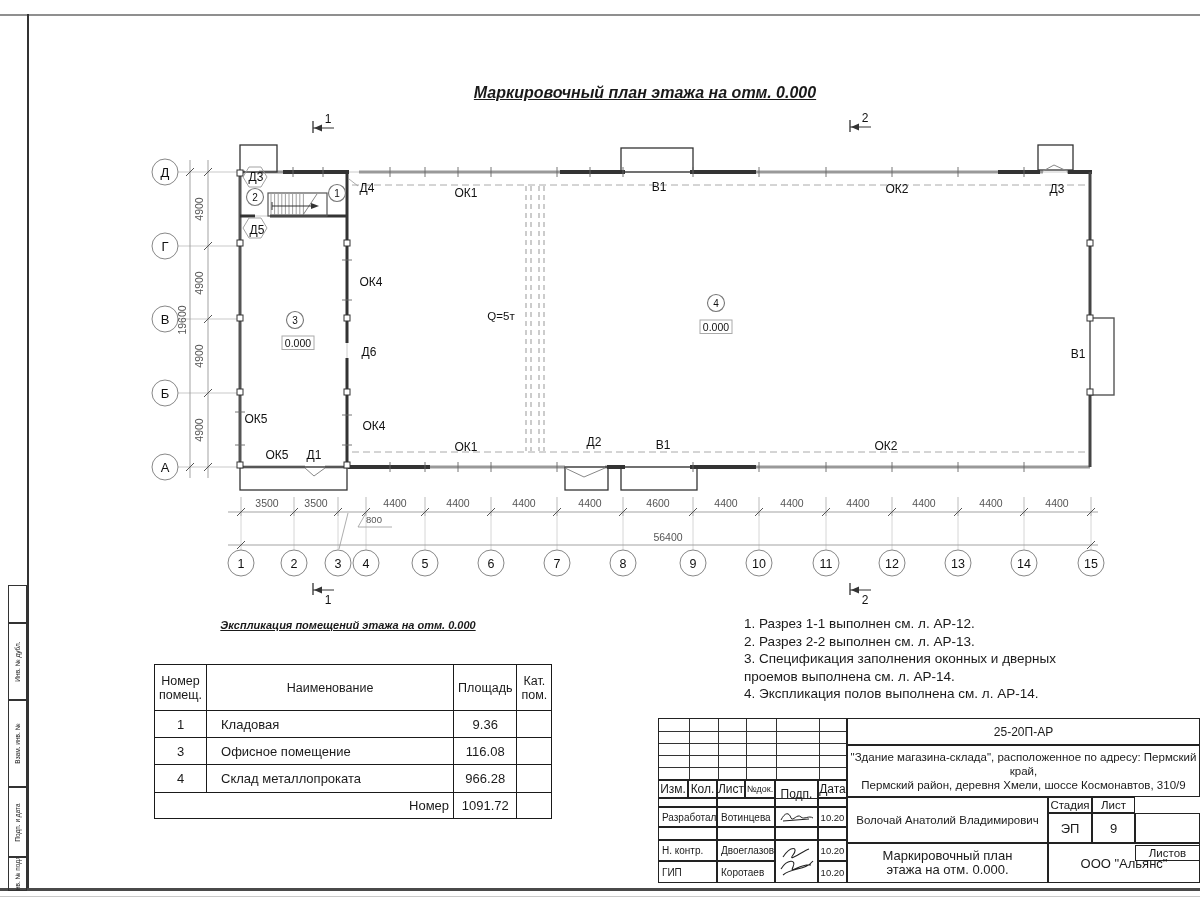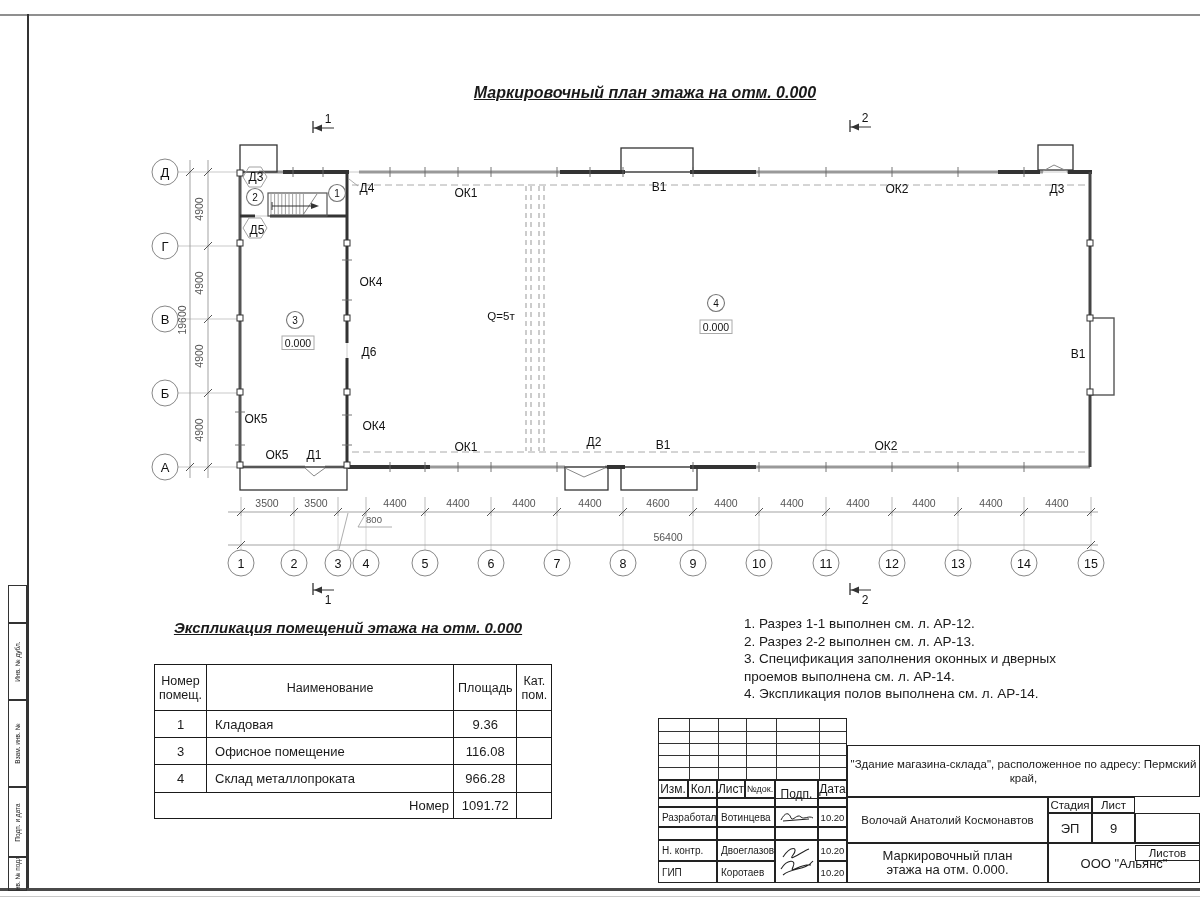--- a/index.html
+++ b/index.html
@@ -20,7 +20,7 @@
   
   .plan-title{left:445px;top:84px;width:400px;text-align:center;font-size:16px;
     font-style:italic;font-weight:bold;text-decoration:underline;}
-  .sched-title{left:163px;top:619px;width:370px;text-align:center;font-size:15px;
+  .sched-title{left:163px;top:619px;width:370px;text-align:center;font-size:11px;
     font-style:italic;font-weight:bold;text-decoration:underline;}
   
   table.sched{left:154px;top:664px;border-collapse:collapse;table-layout:fixed;

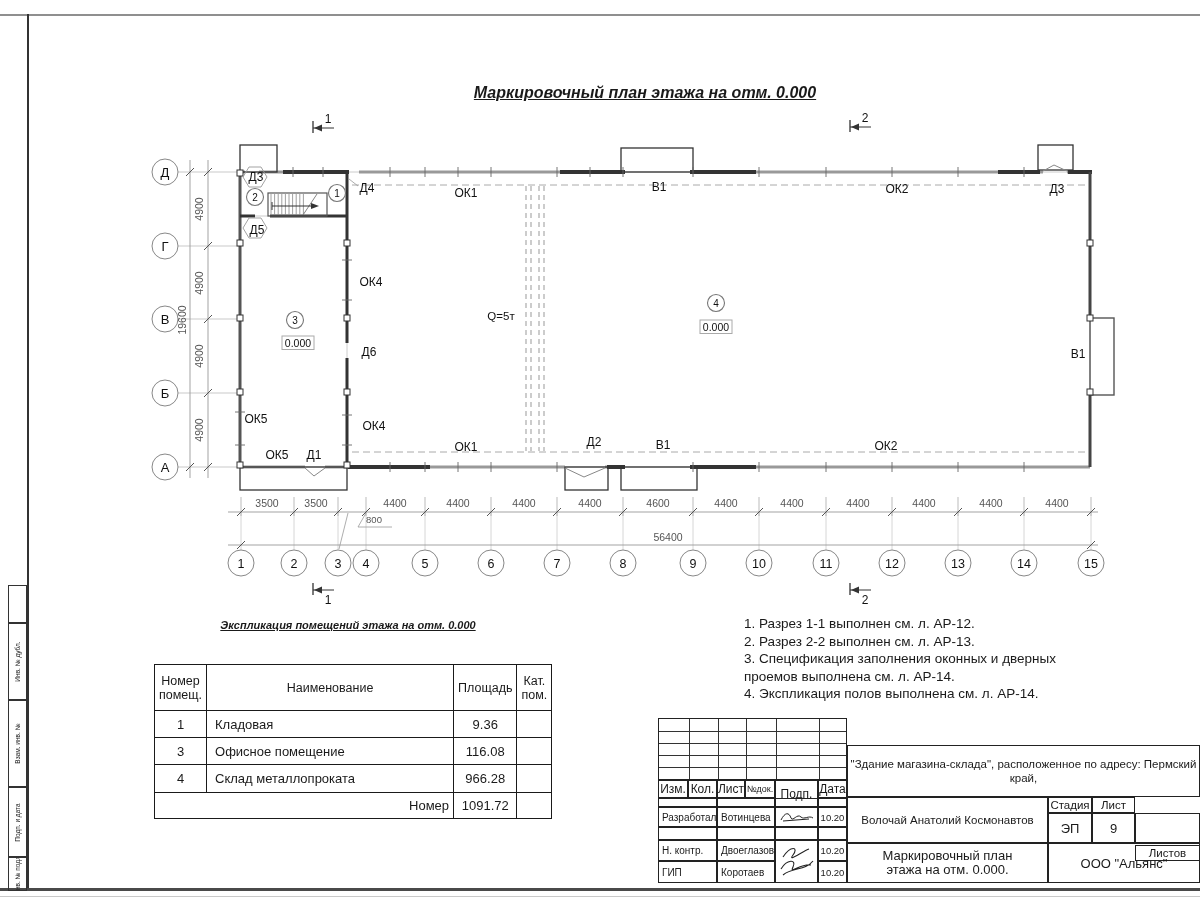--- a/index.html
+++ b/index.html
@@ -27,7 +27,7 @@
     font-size:13px;}
   table.sched td{border:1.5px solid #1a1a1a;padding:0 4px;text-align:center;
     vertical-align:middle;overflow:hidden;}
-  table.sched td.name{text-align:left;padding-left:8px;}
+  table.sched td.name{text-align:left;padding-left:14px;}
   table.sched td.hdr{font-size:12.5px;}
   table.sched td.tot{text-align:right;padding-right:4px;border-left:1.5px solid #1a1a1a;}
   

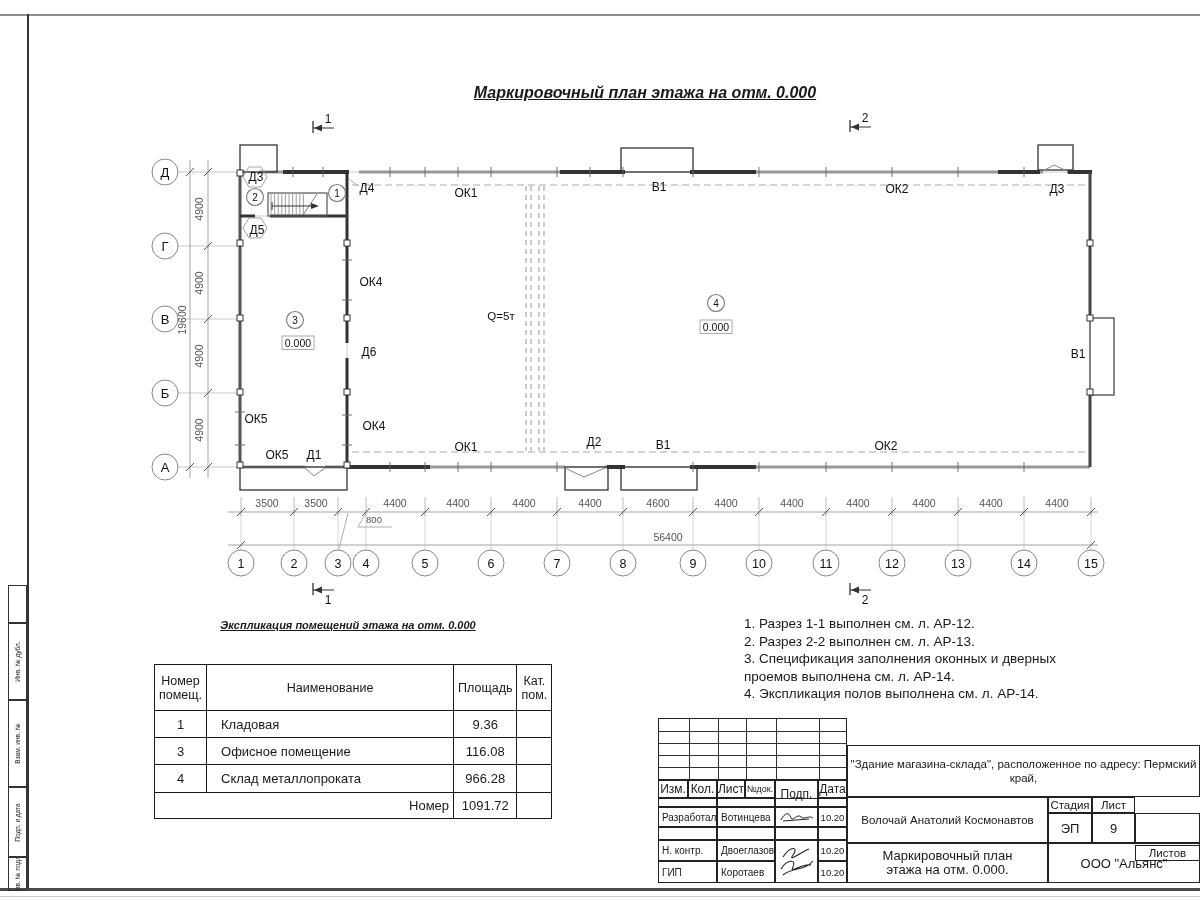--- a/index.html
+++ b/index.html
@@ -456,6 +456,7 @@
       </svg>
   </div>
 
+  <div class="sc f12" style="left:189px;top:0;width:353px;height:27px;">25-20П-АР</div>
   <div class="sc" style="left:189px;top:27px;width:353px;height:52px;">
     <div class="two-line f115">
       <div>"Здание магазина-склада", расположенное по адресу: Пермский край,</div>

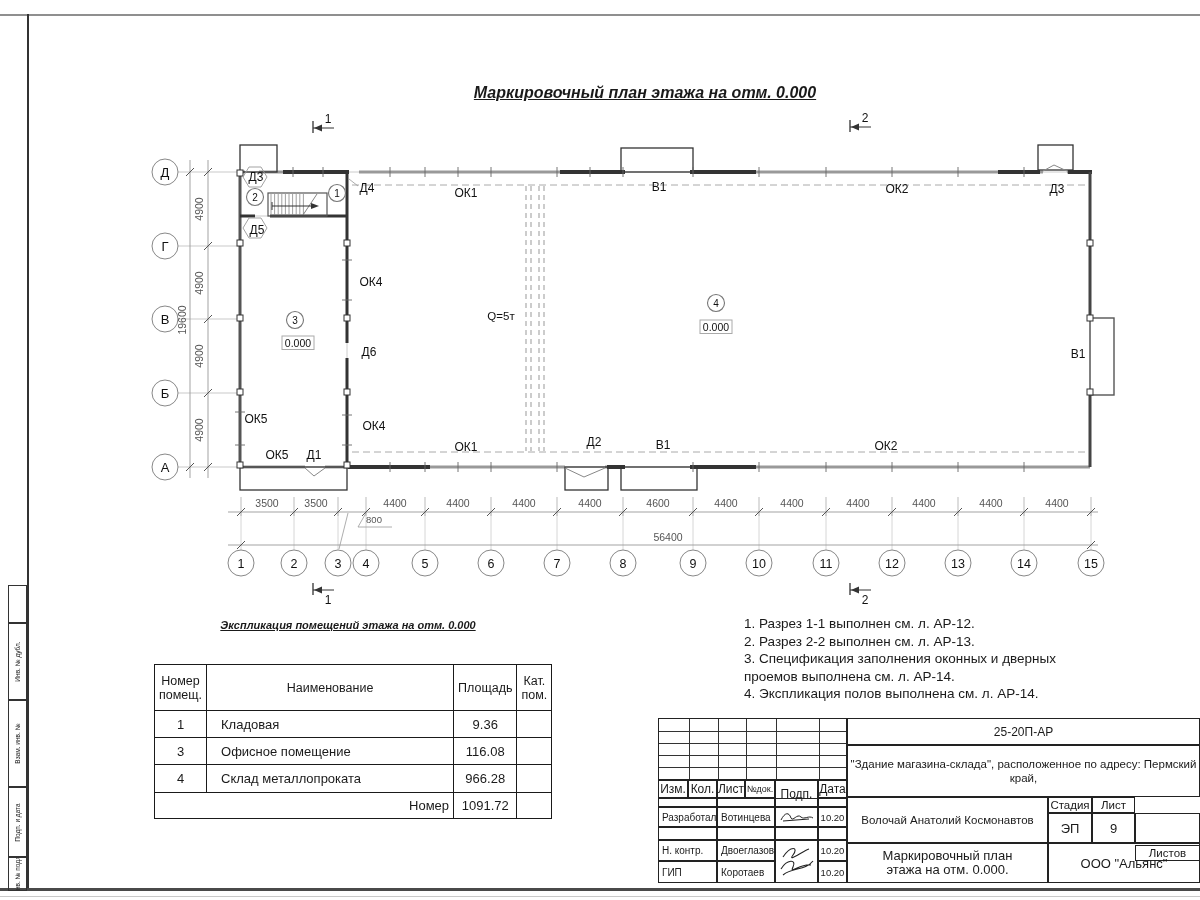--- a/index.html
+++ b/index.html
@@ -460,6 +460,7 @@
   <div class="sc" style="left:189px;top:27px;width:353px;height:52px;">
     <div class="two-line f115">
       <div>"Здание магазина-склада", расположенное по адресу: Пермский край,</div>
+      <div>Пермский район, деревня Хмели, шоссе Космонавтов, 310/9</div>
     </div>
   </div>
   <div class="sc f115" style="left:189px;top:79px;width:201px;height:46px;">Волочай Анатолий Космонавтов</div>

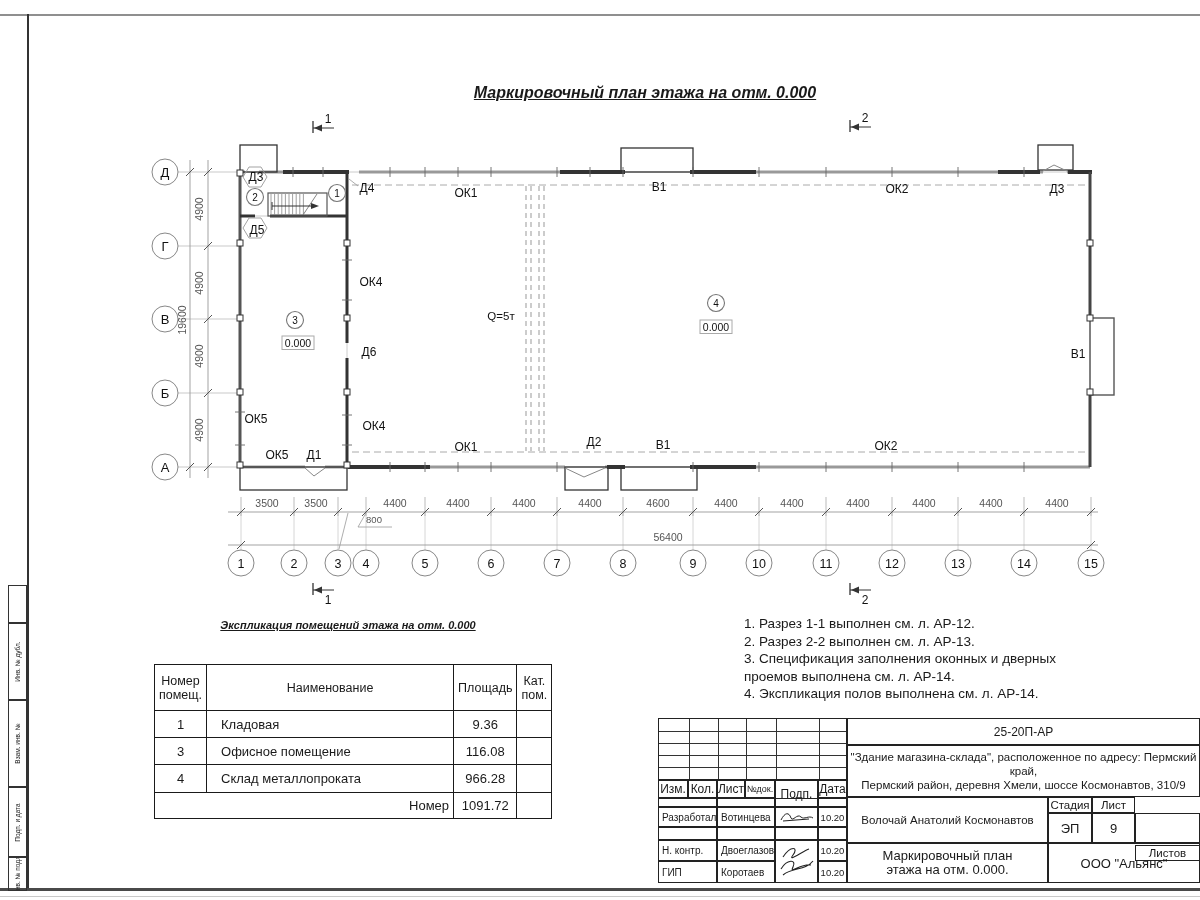--- a/index.html
+++ b/index.html
@@ -463,7 +463,7 @@
       <div>Пермский район, деревня Хмели, шоссе Космонавтов, 310/9</div>
     </div>
   </div>
-  <div class="sc f115" style="left:189px;top:79px;width:201px;height:46px;">Волочай Анатолий Космонавтов</div>
+  <div class="sc f115" style="left:189px;top:79px;width:201px;height:46px;">Волочай Анатолий Владимирович</div>
   <div class="sc" style="left:189px;top:125px;width:201px;height:40px;">
     <div class="two-line f13">
       <div>Маркировочный план</div>

